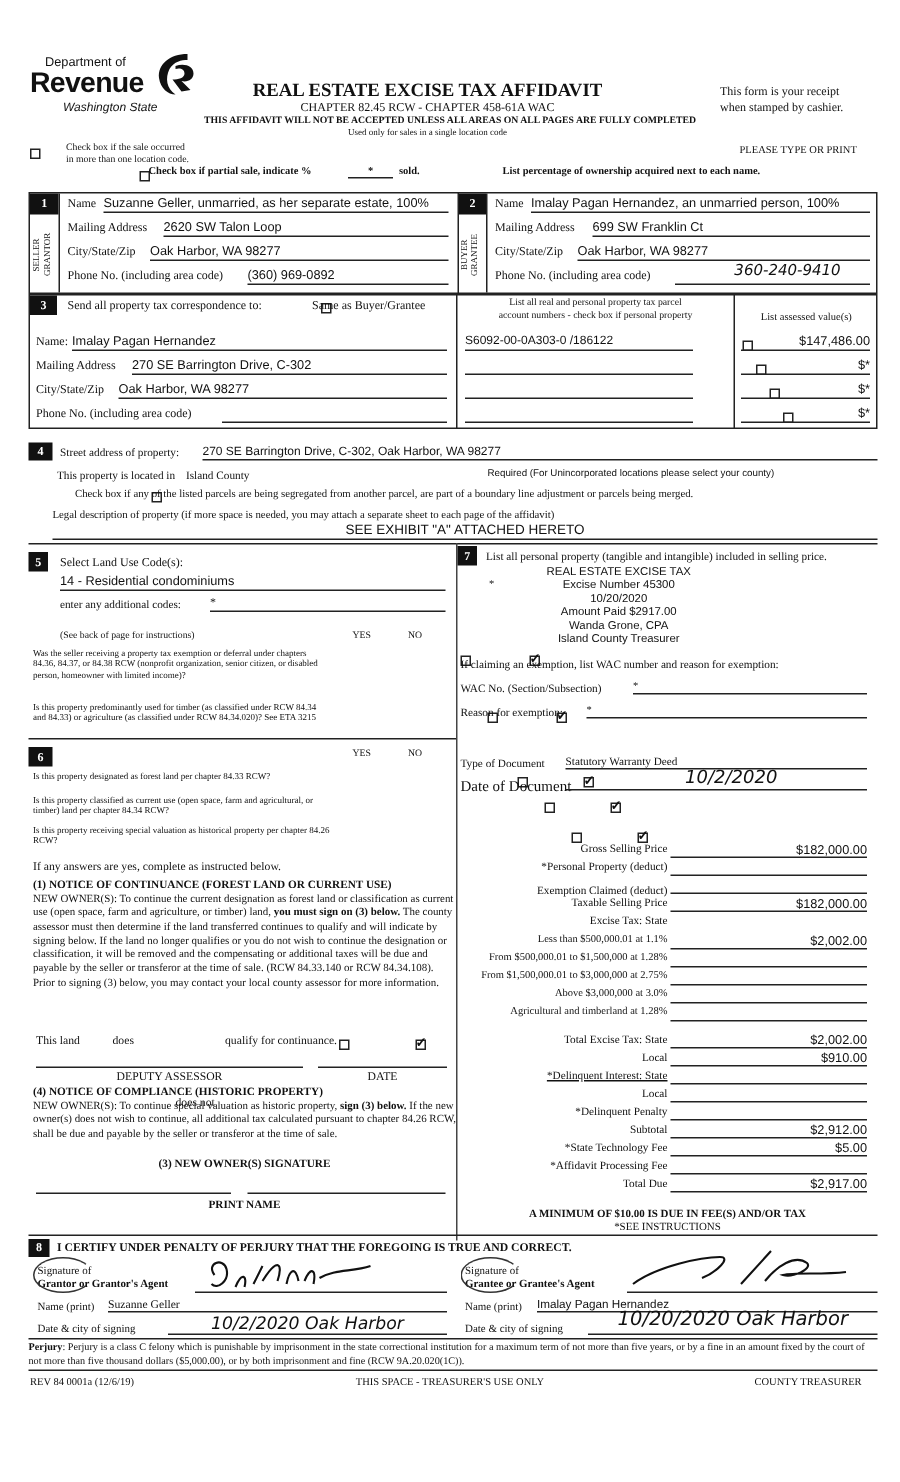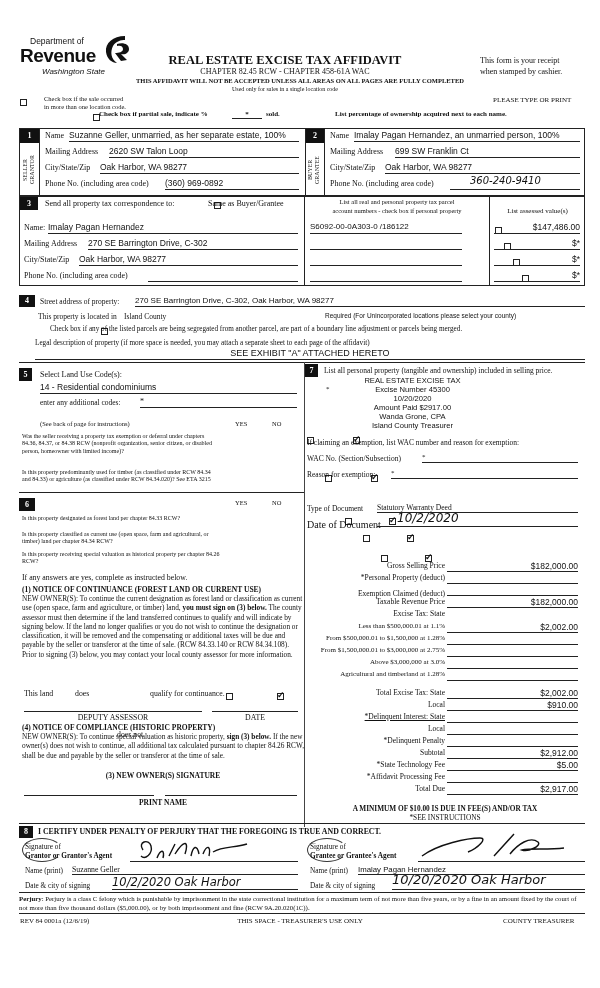--- a/index.html
+++ b/index.html
@@ -6,7 +6,7 @@
   body { width: 600px; height: 988px; background: #fff; font-family: "Liberation Serif", serif; color: #111; position: relative; overflow: hidden; font-size: 8px; }
   .abs { position: absolute; }
   .sans { font-family: "Liberation Sans", sans-serif; }
-  .hand { font-family: "DejaVu Sans", sans-serif; font-style: italic; }
+  .hand { font-family: "DejaVu Sans", sans-serif; font-style: italic; text-align: center; }
   .ul { border-bottom: 1px solid #222; }
   .cb { display: inline-block; width: 7px; height: 7px; border: 1px solid #222; vertical-align: middle; position: relative; background: #fff; }
   .cb.checked::after { content: "✓"; position: absolute; left: -1px; top: -4px; font-size: 9px; font-weight: bold; color: #111; }

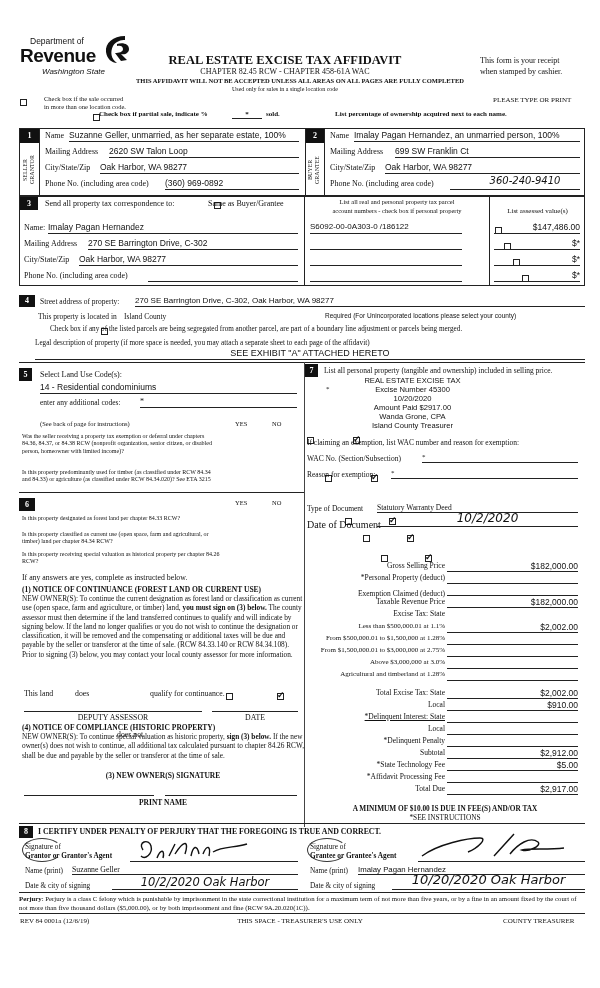--- a/index.html
+++ b/index.html
@@ -187,7 +187,7 @@
 
 
 <div class="abs num" style="left:305px;top:364px;width:13px;height:13px;line-height:13px;">7</div>
-<div class="abs" style="left:324px;top:366px;font-size:7.5px;">List all personal property (tangible and ownership) included in selling price.</div>
+<div class="abs" style="left:324px;top:366px;font-size:7.5px;">List all personal property (tangible and intangible) included in selling price.</div>
 <div class="abs" style="left:326px;top:385px;font-size:7px;">*</div>
 <div class="abs sans center" style="left:330px;top:376px;width:165px;font-size:7.6px;line-height:9px;">
   <div>REAL ESTATE EXCISE TAX</div>

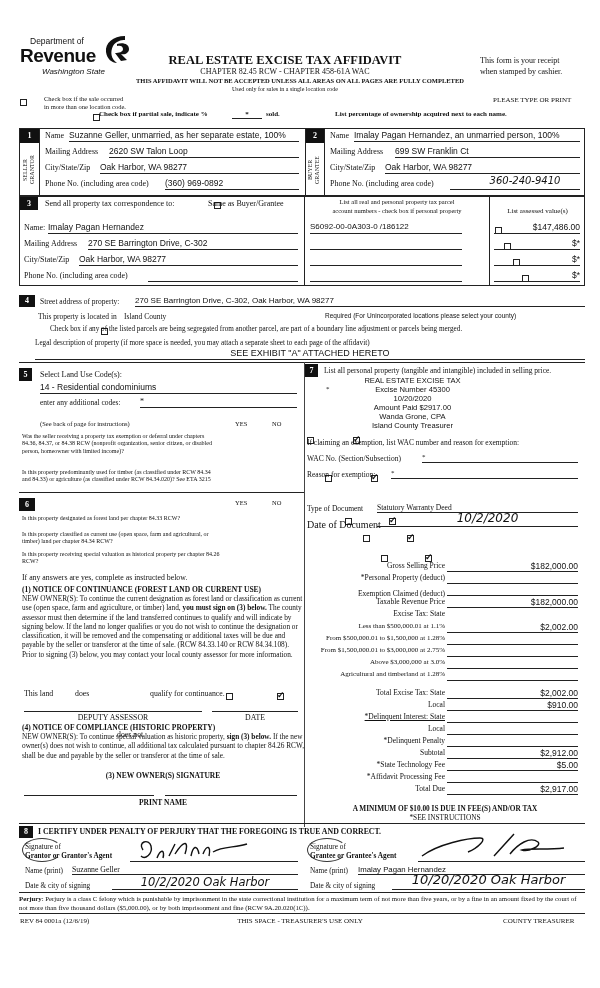--- a/index.html
+++ b/index.html
@@ -212,7 +212,7 @@
   <div class="right" style="position:absolute;top:0;right:0;white-space:nowrap;">Gross Selling Price</div>
   <div class="right" style="position:absolute;top:12px;right:0;white-space:nowrap;">*Personal Property (deduct)</div>
   <div class="right" style="position:absolute;top:28px;right:0;white-space:nowrap;">Exemption Claimed (deduct)</div>
-  <div class="right" style="position:absolute;top:36px;right:0;white-space:nowrap;">Taxable Revenue Price</div>
+  <div class="right" style="position:absolute;top:36px;right:0;white-space:nowrap;">Taxable Selling Price</div>
   <div class="right" style="position:absolute;top:48px;right:0;white-space:nowrap;">Excise Tax:  State</div>
   <div class="right" style="position:absolute;top:61px;right:0;white-space:nowrap;font-size:7px;">Less than $500,000.01 at 1.1%</div>
   <div class="right" style="position:absolute;top:73px;right:0;white-space:nowrap;font-size:7px;">From $500,000.01 to $1,500,000 at 1.28%</div>

